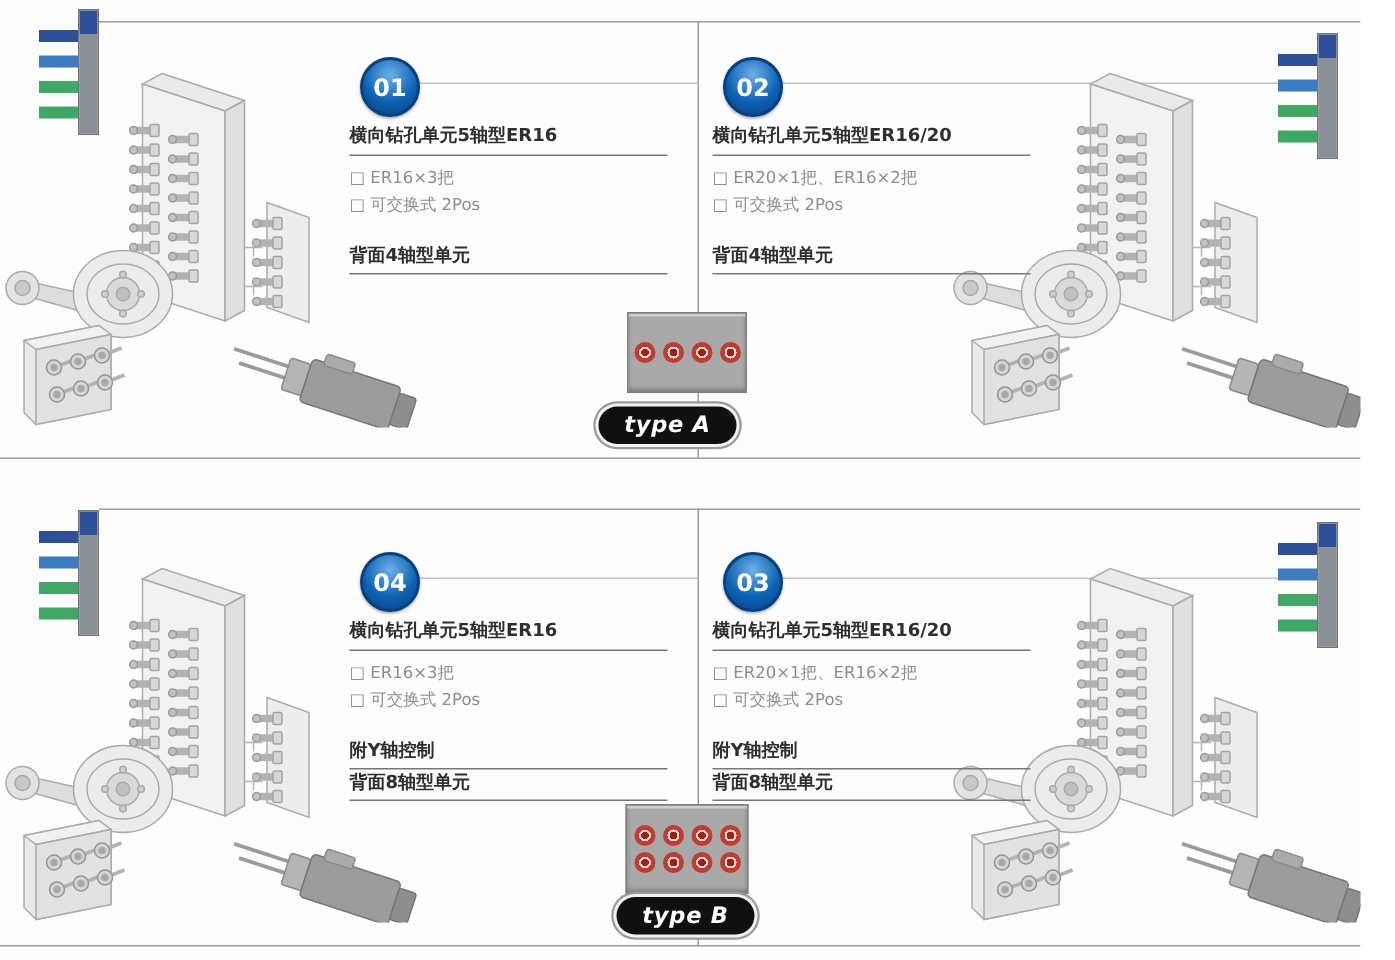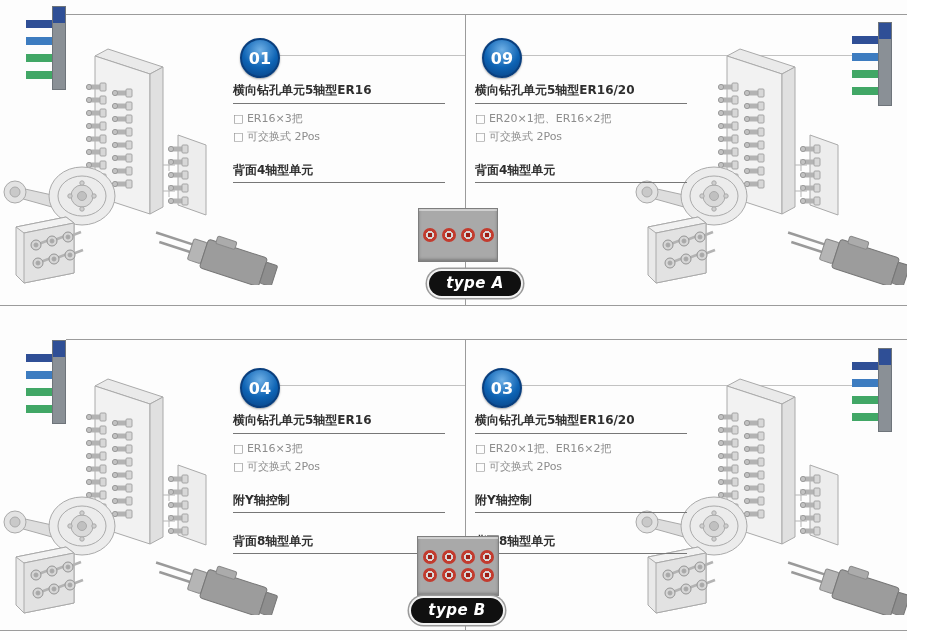--- a/index.html
+++ b/index.html
@@ -176,7 +176,7 @@
     </svg>
 
   <div class="badge" style="left:240px;top:38px">01</div>
-  <div class="badge" style="left:482px;top:38px">09</div>
+  <div class="badge" style="left:482px;top:38px">02</div>
   <div class="badge" style="left:240px;top:368px">04</div>
   <div class="badge" style="left:482px;top:368px">03</div>
 

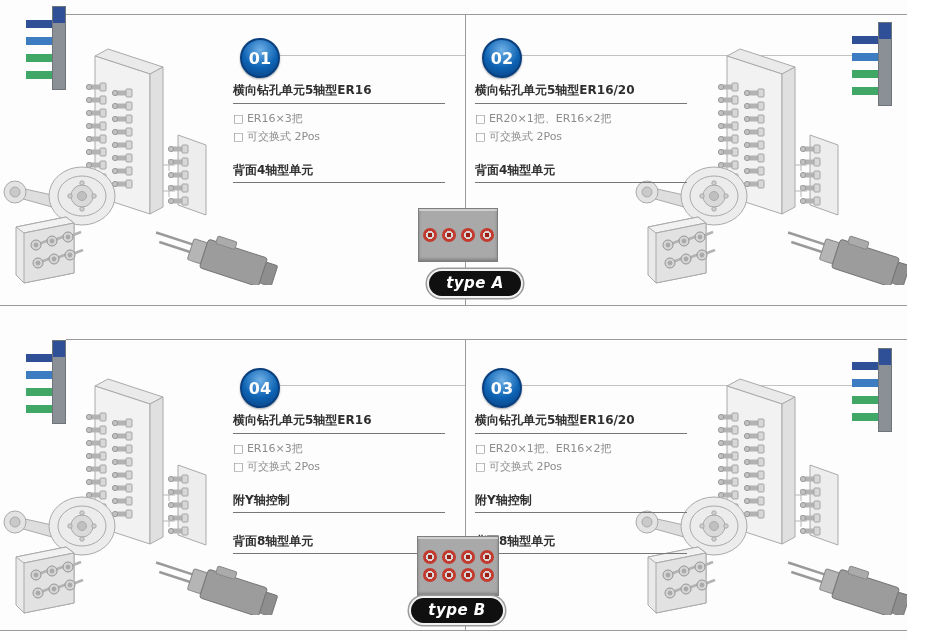--- a/index.html
+++ b/index.html
@@ -218,7 +218,7 @@
         <span class="grommet"></span>
       </div>
     </div>
-  <div class="type-pill" style="left:429px;top:271px">type A</div>
+  <div class="type-pill" style="left:399px;top:271px">type A</div>
 
   <div class="typebox" style="left:417px;top:536px;width:80px;height:58px">
       <div class="grommet-row">

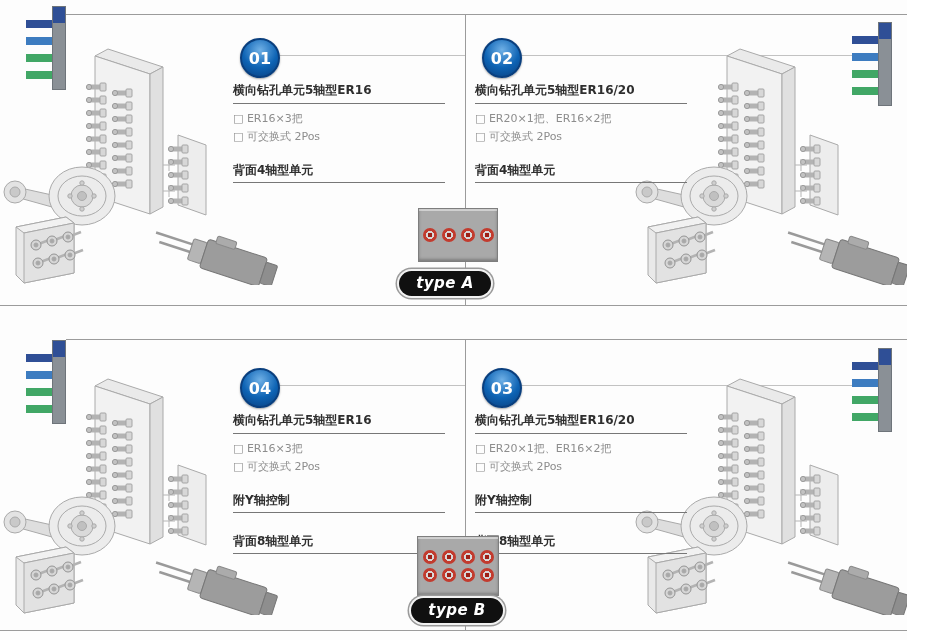--- a/index.html
+++ b/index.html
@@ -21,7 +21,7 @@
   .spec{display:block;font-size:11px;color:var(--text-gray,#8d8d8d);line-height:1.65;}
   .note{font-size:12px;font-weight:bold;color:var(--text-dark,#2f2f2f);
         border-bottom:1px solid var(--rule-gray,#777);padding-bottom:3px;margin-top:16px;}
-  .note + .note{margin-top:20px;}
+  .note + .note{margin-top:0;}
   
   .typebox{position:absolute;background:var(--box-gray,#a9a9a9);border:1px solid #7e7e7e;
            box-shadow:inset 0 2px 0 rgba(255,255,255,.45),inset 0 -2px 3px rgba(0,0,0,.25);

